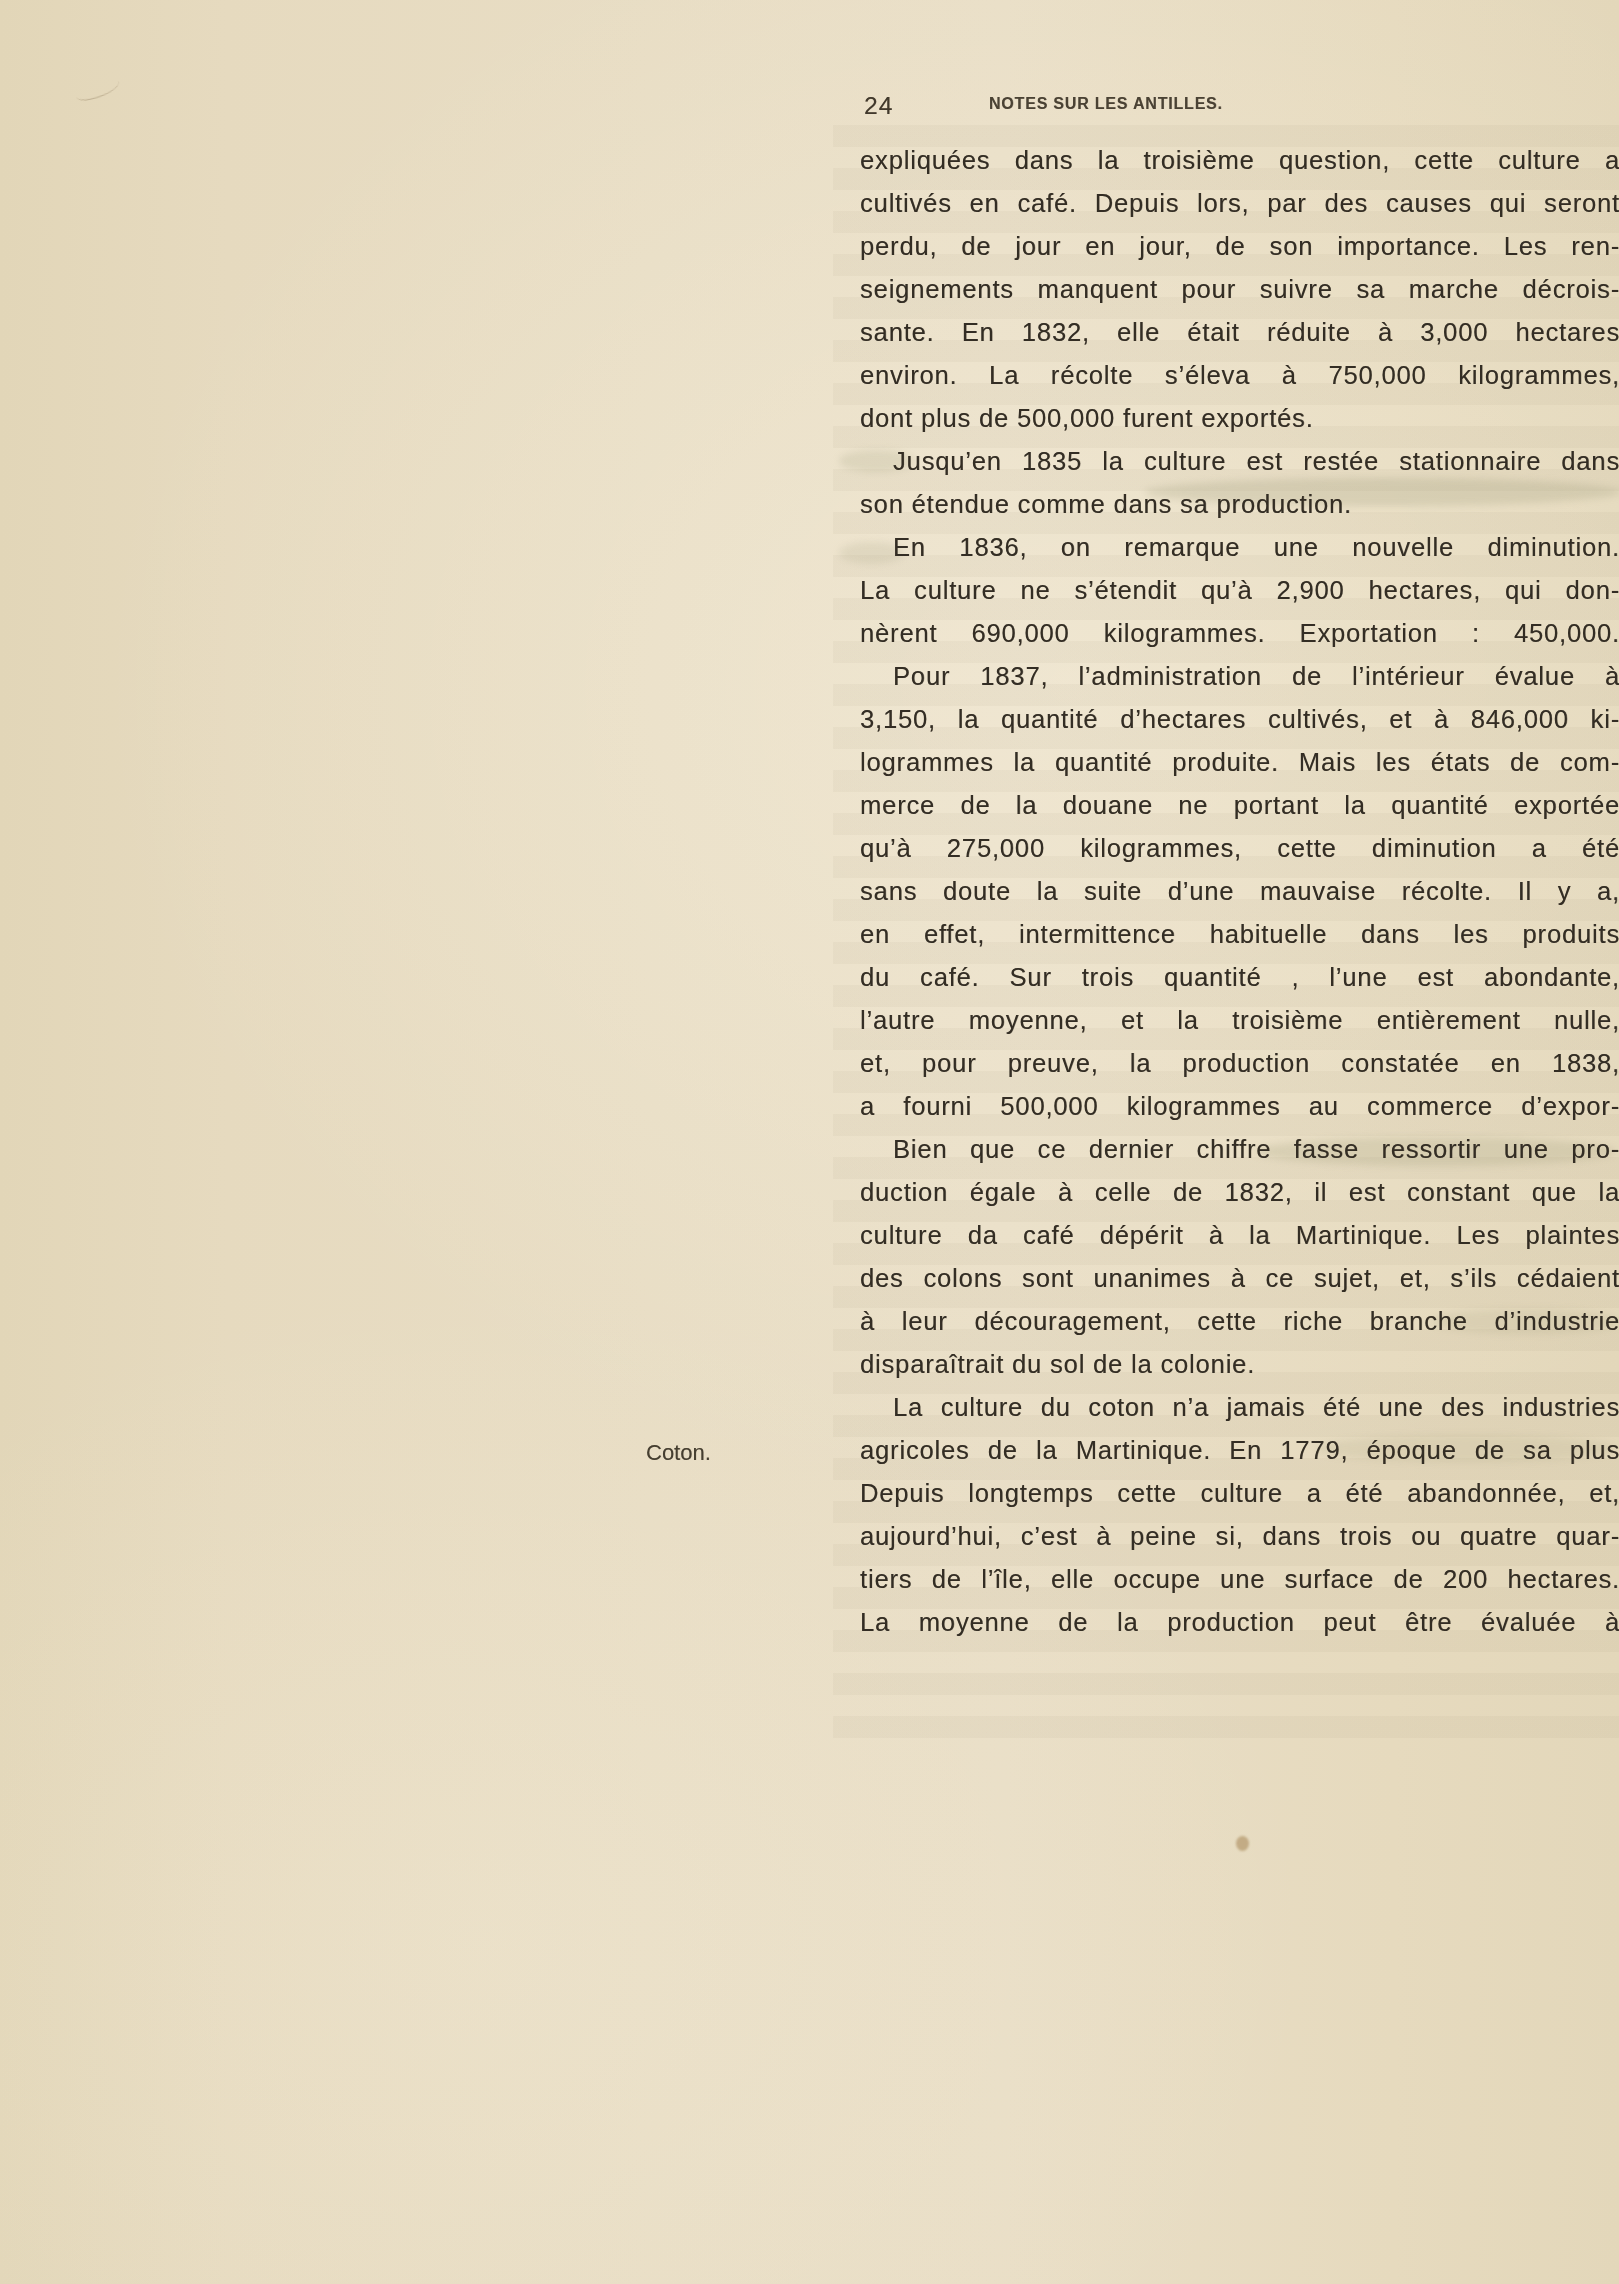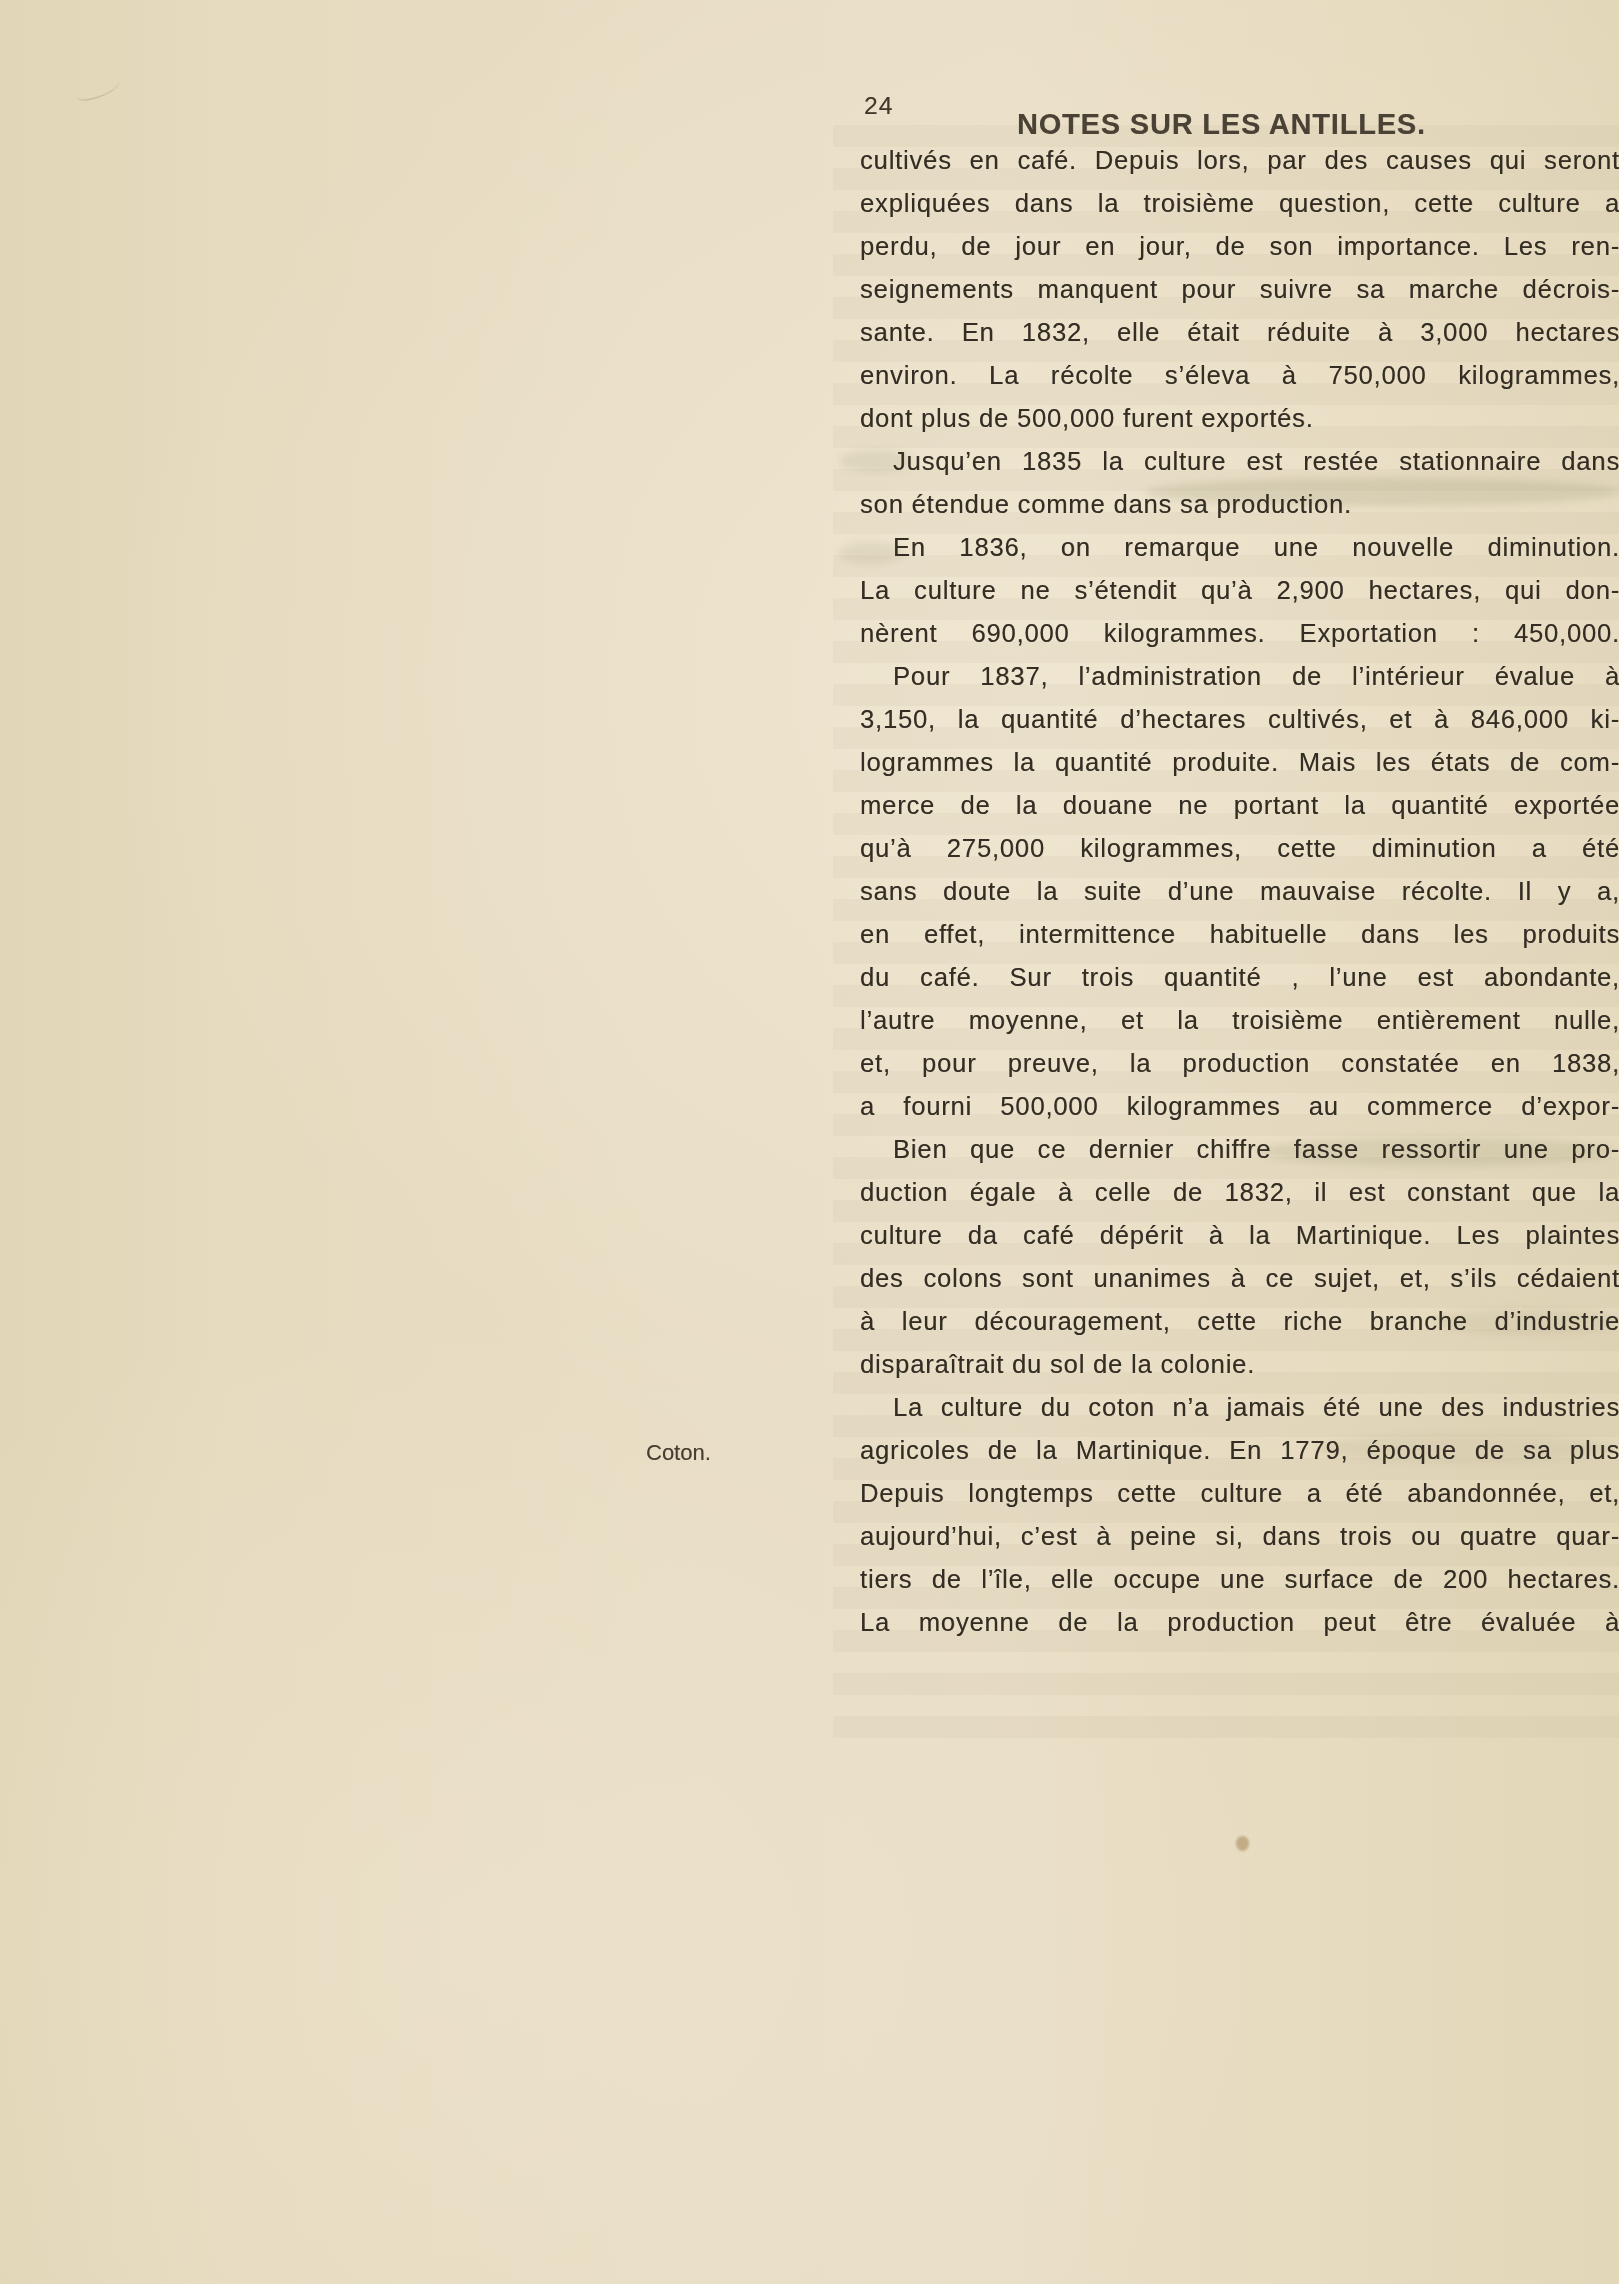--- a/index.html
+++ b/index.html
@@ -41,14 +41,13 @@
   }
   .header-title {
     position: absolute;
-    left: 1017px; top: 96px;
-    font-size: 29px; line-height: 1;
+    left: 989px; top: 96px;
+    font-size: 16px; line-height: 1;
     font-weight: bold;
     color: #4a4234;
     letter-spacing: 0.8px;
     text-shadow: 0.3px 0.3px 0.6px rgba(74,66,52,0.40);
     z-index: 3;
-    margin-top: 14px;
   }
   .margin-note {
     position: absolute;

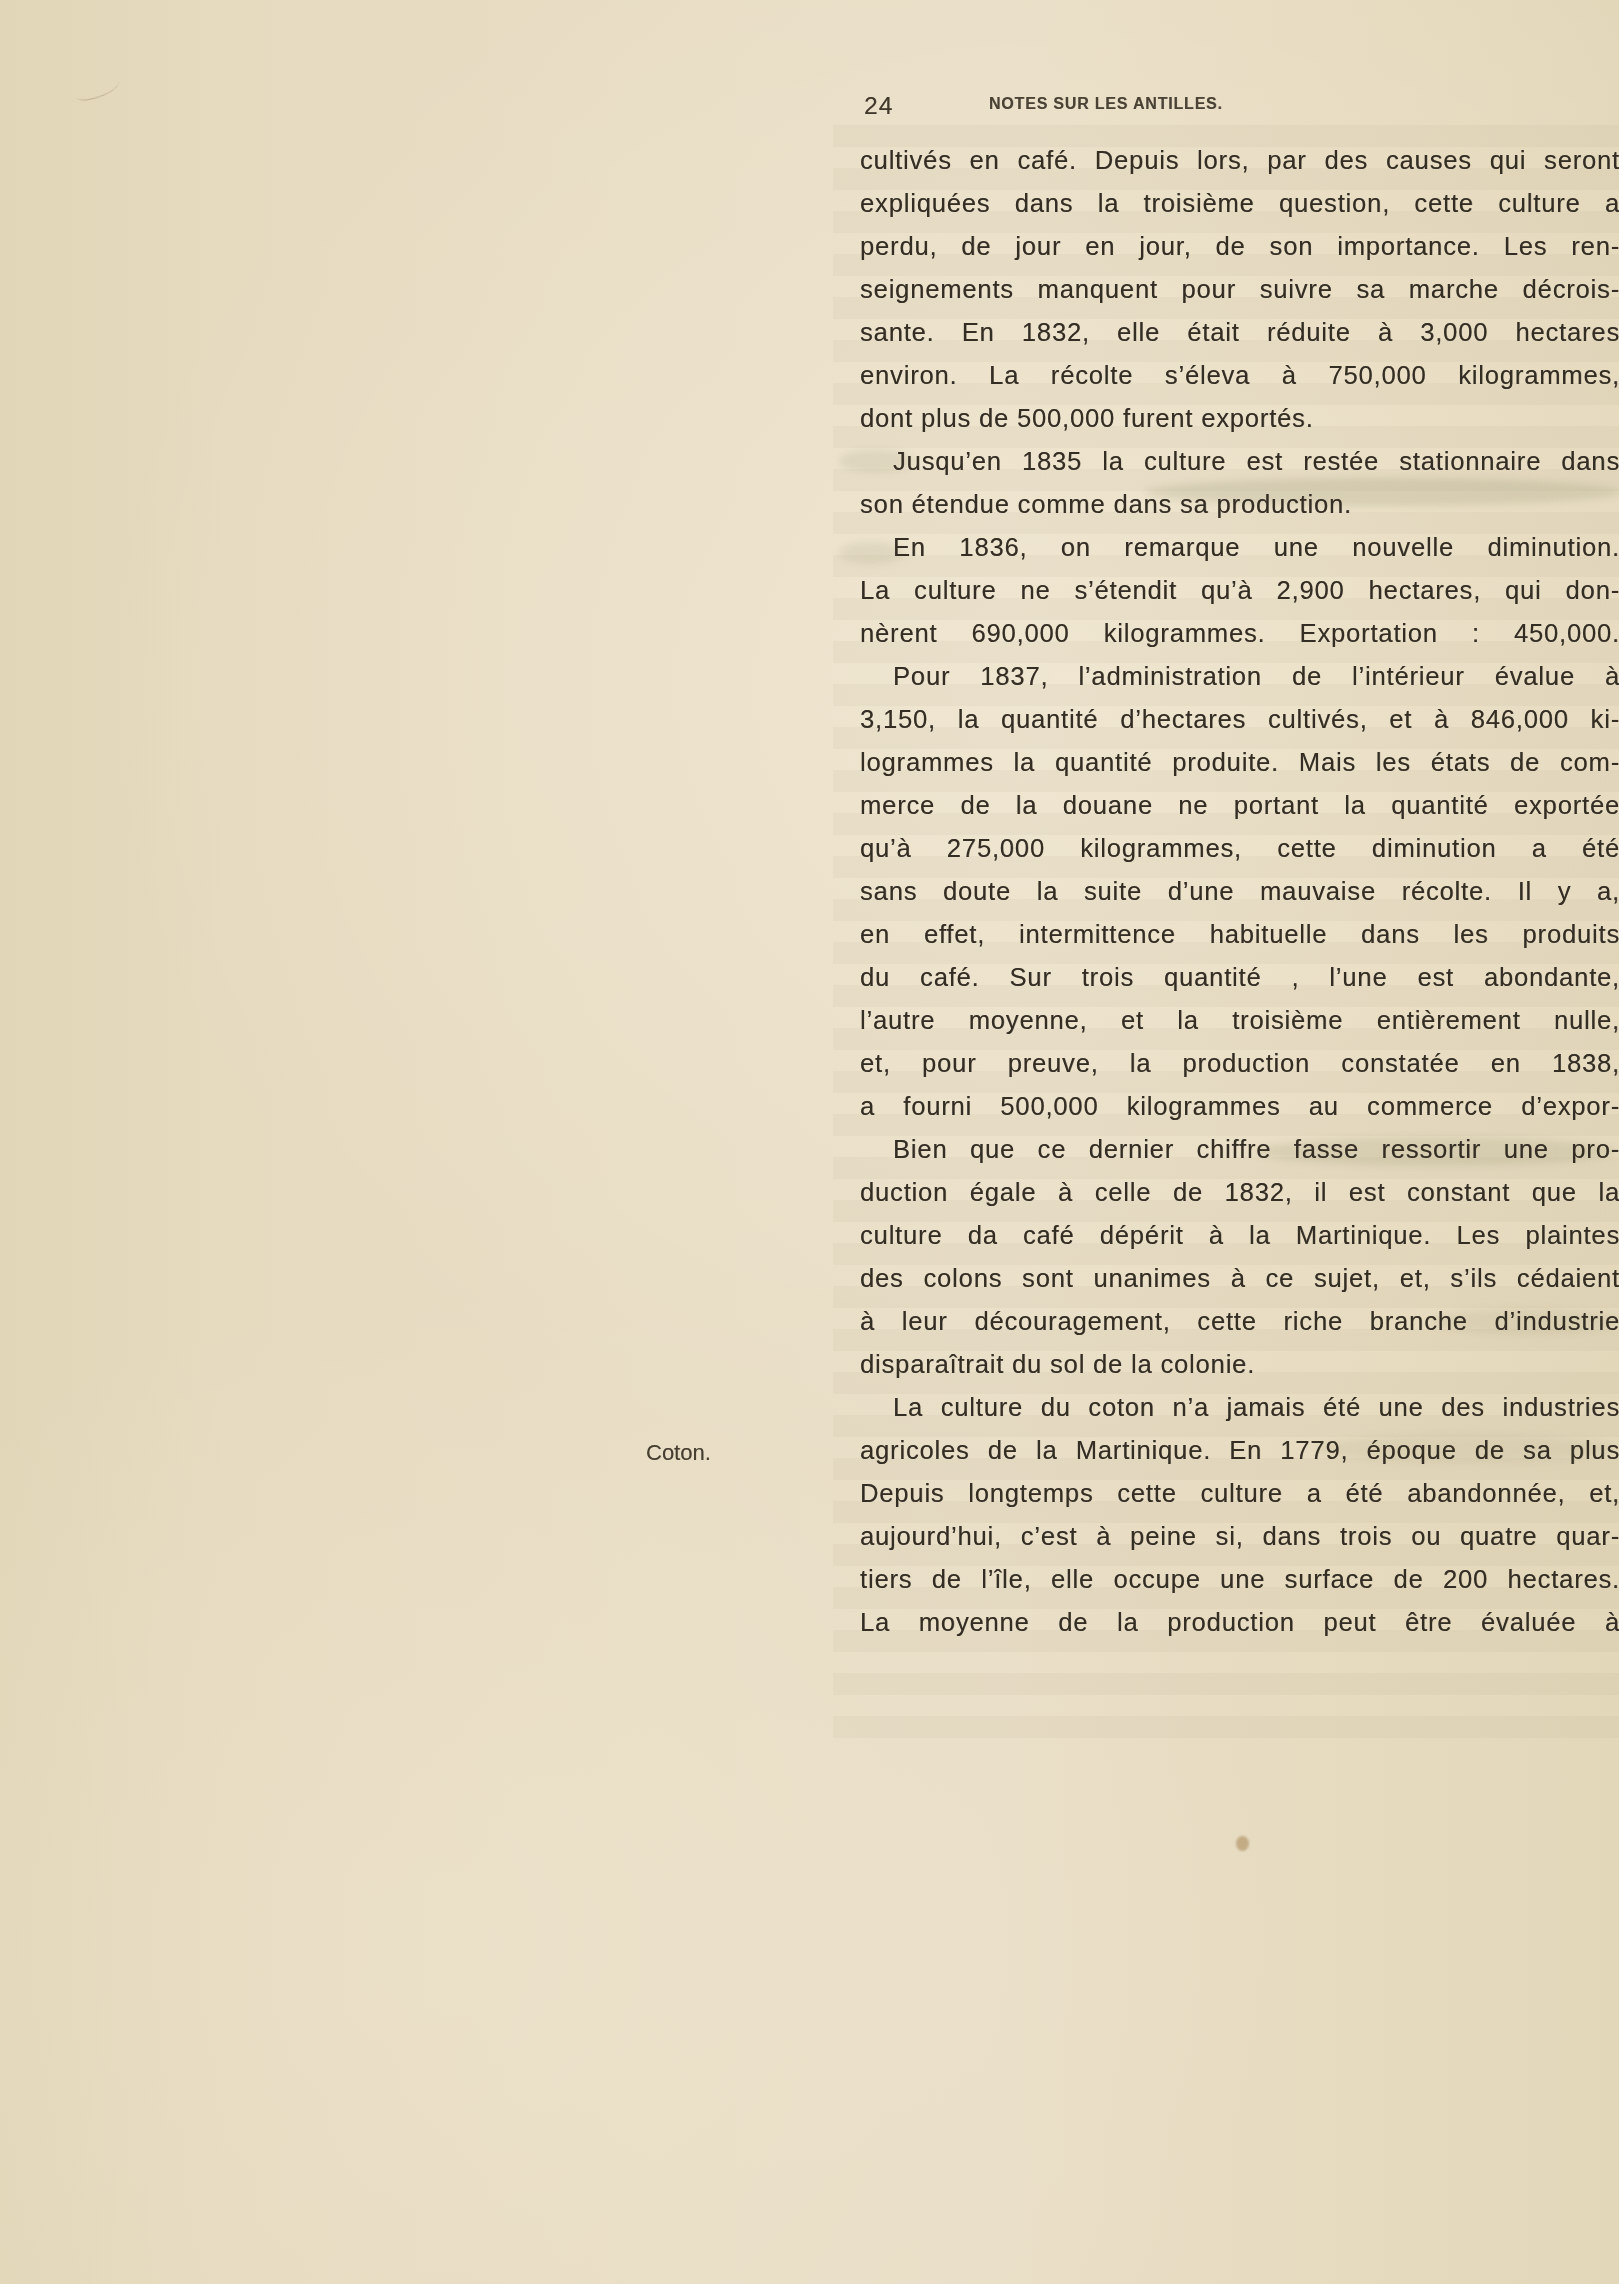--- a/index.html
+++ b/index.html
@@ -133,8 +133,8 @@
   <div class="margin-note">Coton.</div>
 
   <div class="body-text" id="body-text">
+      <div class="line">expliquées dans la troisième question, cette culture a</div>
       <div class="line">cultivés en café. Depuis lors, par des causes qui seront</div>
-      <div class="line">expliquées dans la troisième question, cette culture a</div>
       <div class="line">perdu, de jour en jour, de son importance. Les ren-</div>
       <div class="line">seignements manquent pour suivre sa marche décrois-</div>
       <div class="line">sante. En 1832, elle était réduite à 3,000 hectares</div>

